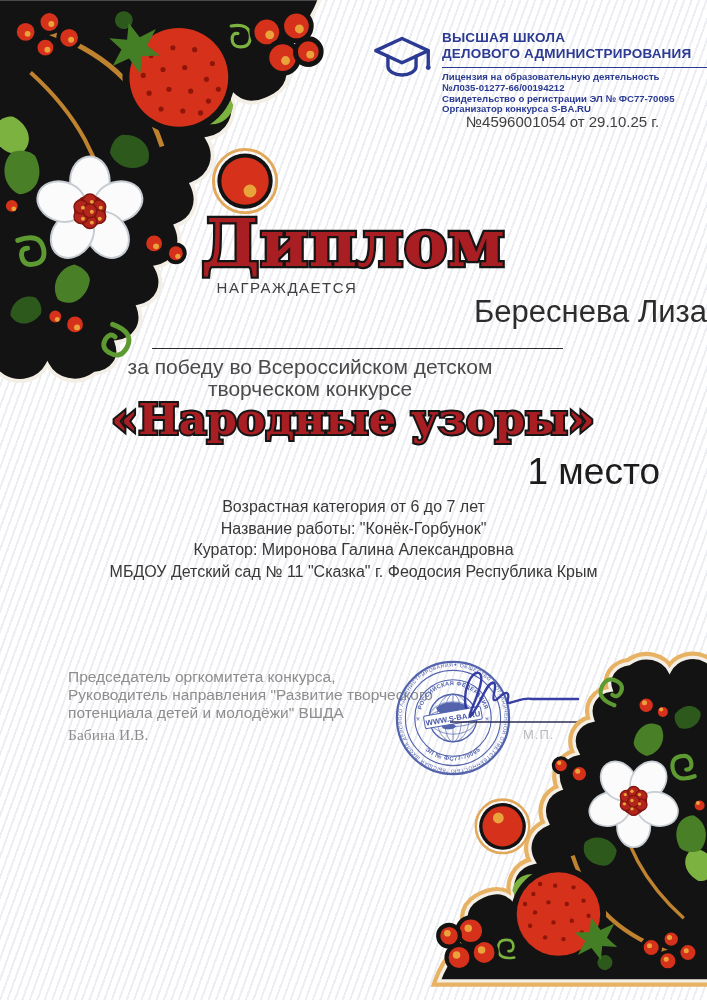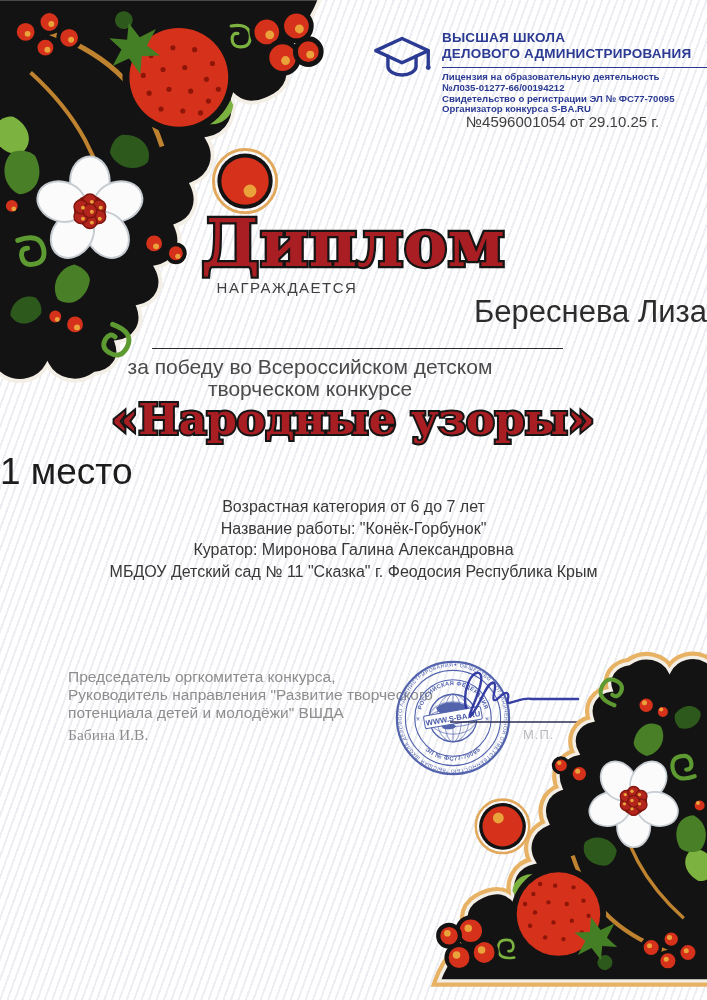--- a/index.html
+++ b/index.html
@@ -32,7 +32,7 @@
   .underline{left:152px;top:348px;width:411px;height:0;border-top:1.6px solid #2b2b2b;}
   .reason{left:0;top:356px;width:620px;text-align:center;font-size:21px;line-height:21.5px;color:#4a4a4a;}
   .contest-svg{left:0;top:391px;width:707px;height:58px;}
-  .place{left:0;top:451px;width:649px;text-align:left;font-size:37px;color:#1c1c1c;}
+  .place{left:0;top:451px;width:649px;text-align:right;font-size:37px;color:#1c1c1c;padding-left:11px;}
   .details{left:0;top:496px;width:707px;text-align:center;font-size:16px;line-height:21.5px;color:#383838;}
   
   .signatory{left:68px;top:668px;font-size:15.5px;line-height:18px;color:#8d8d8d;}

